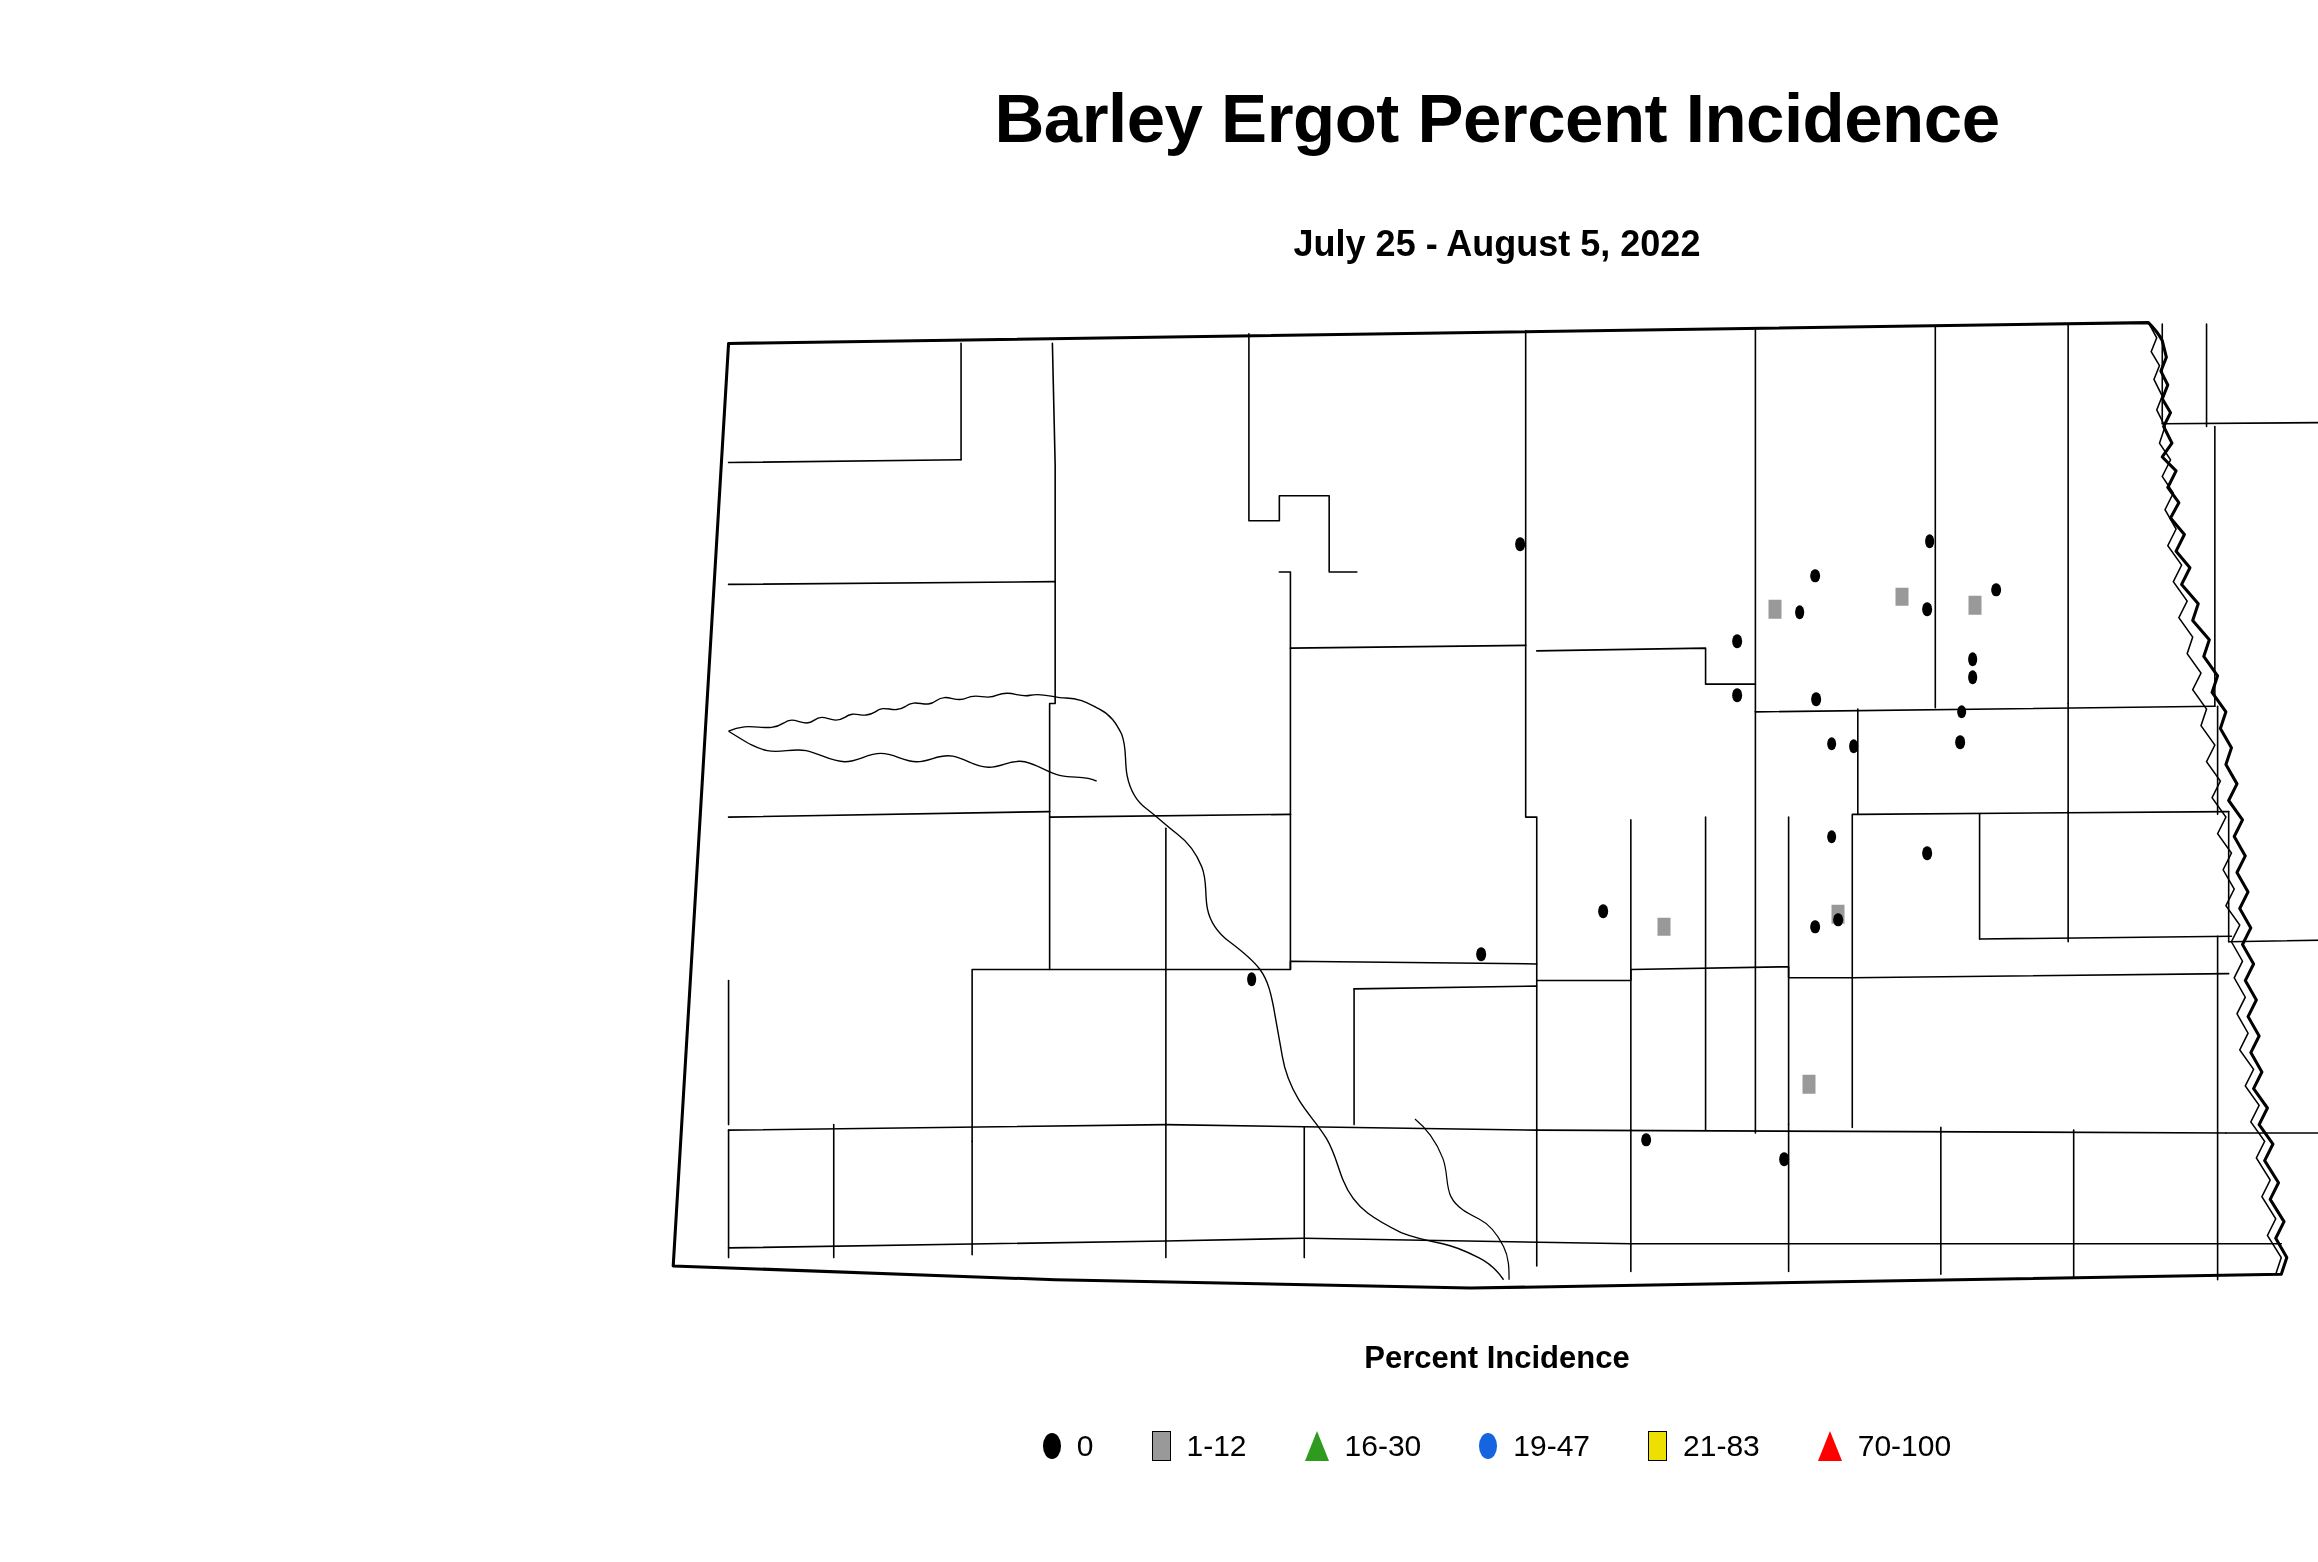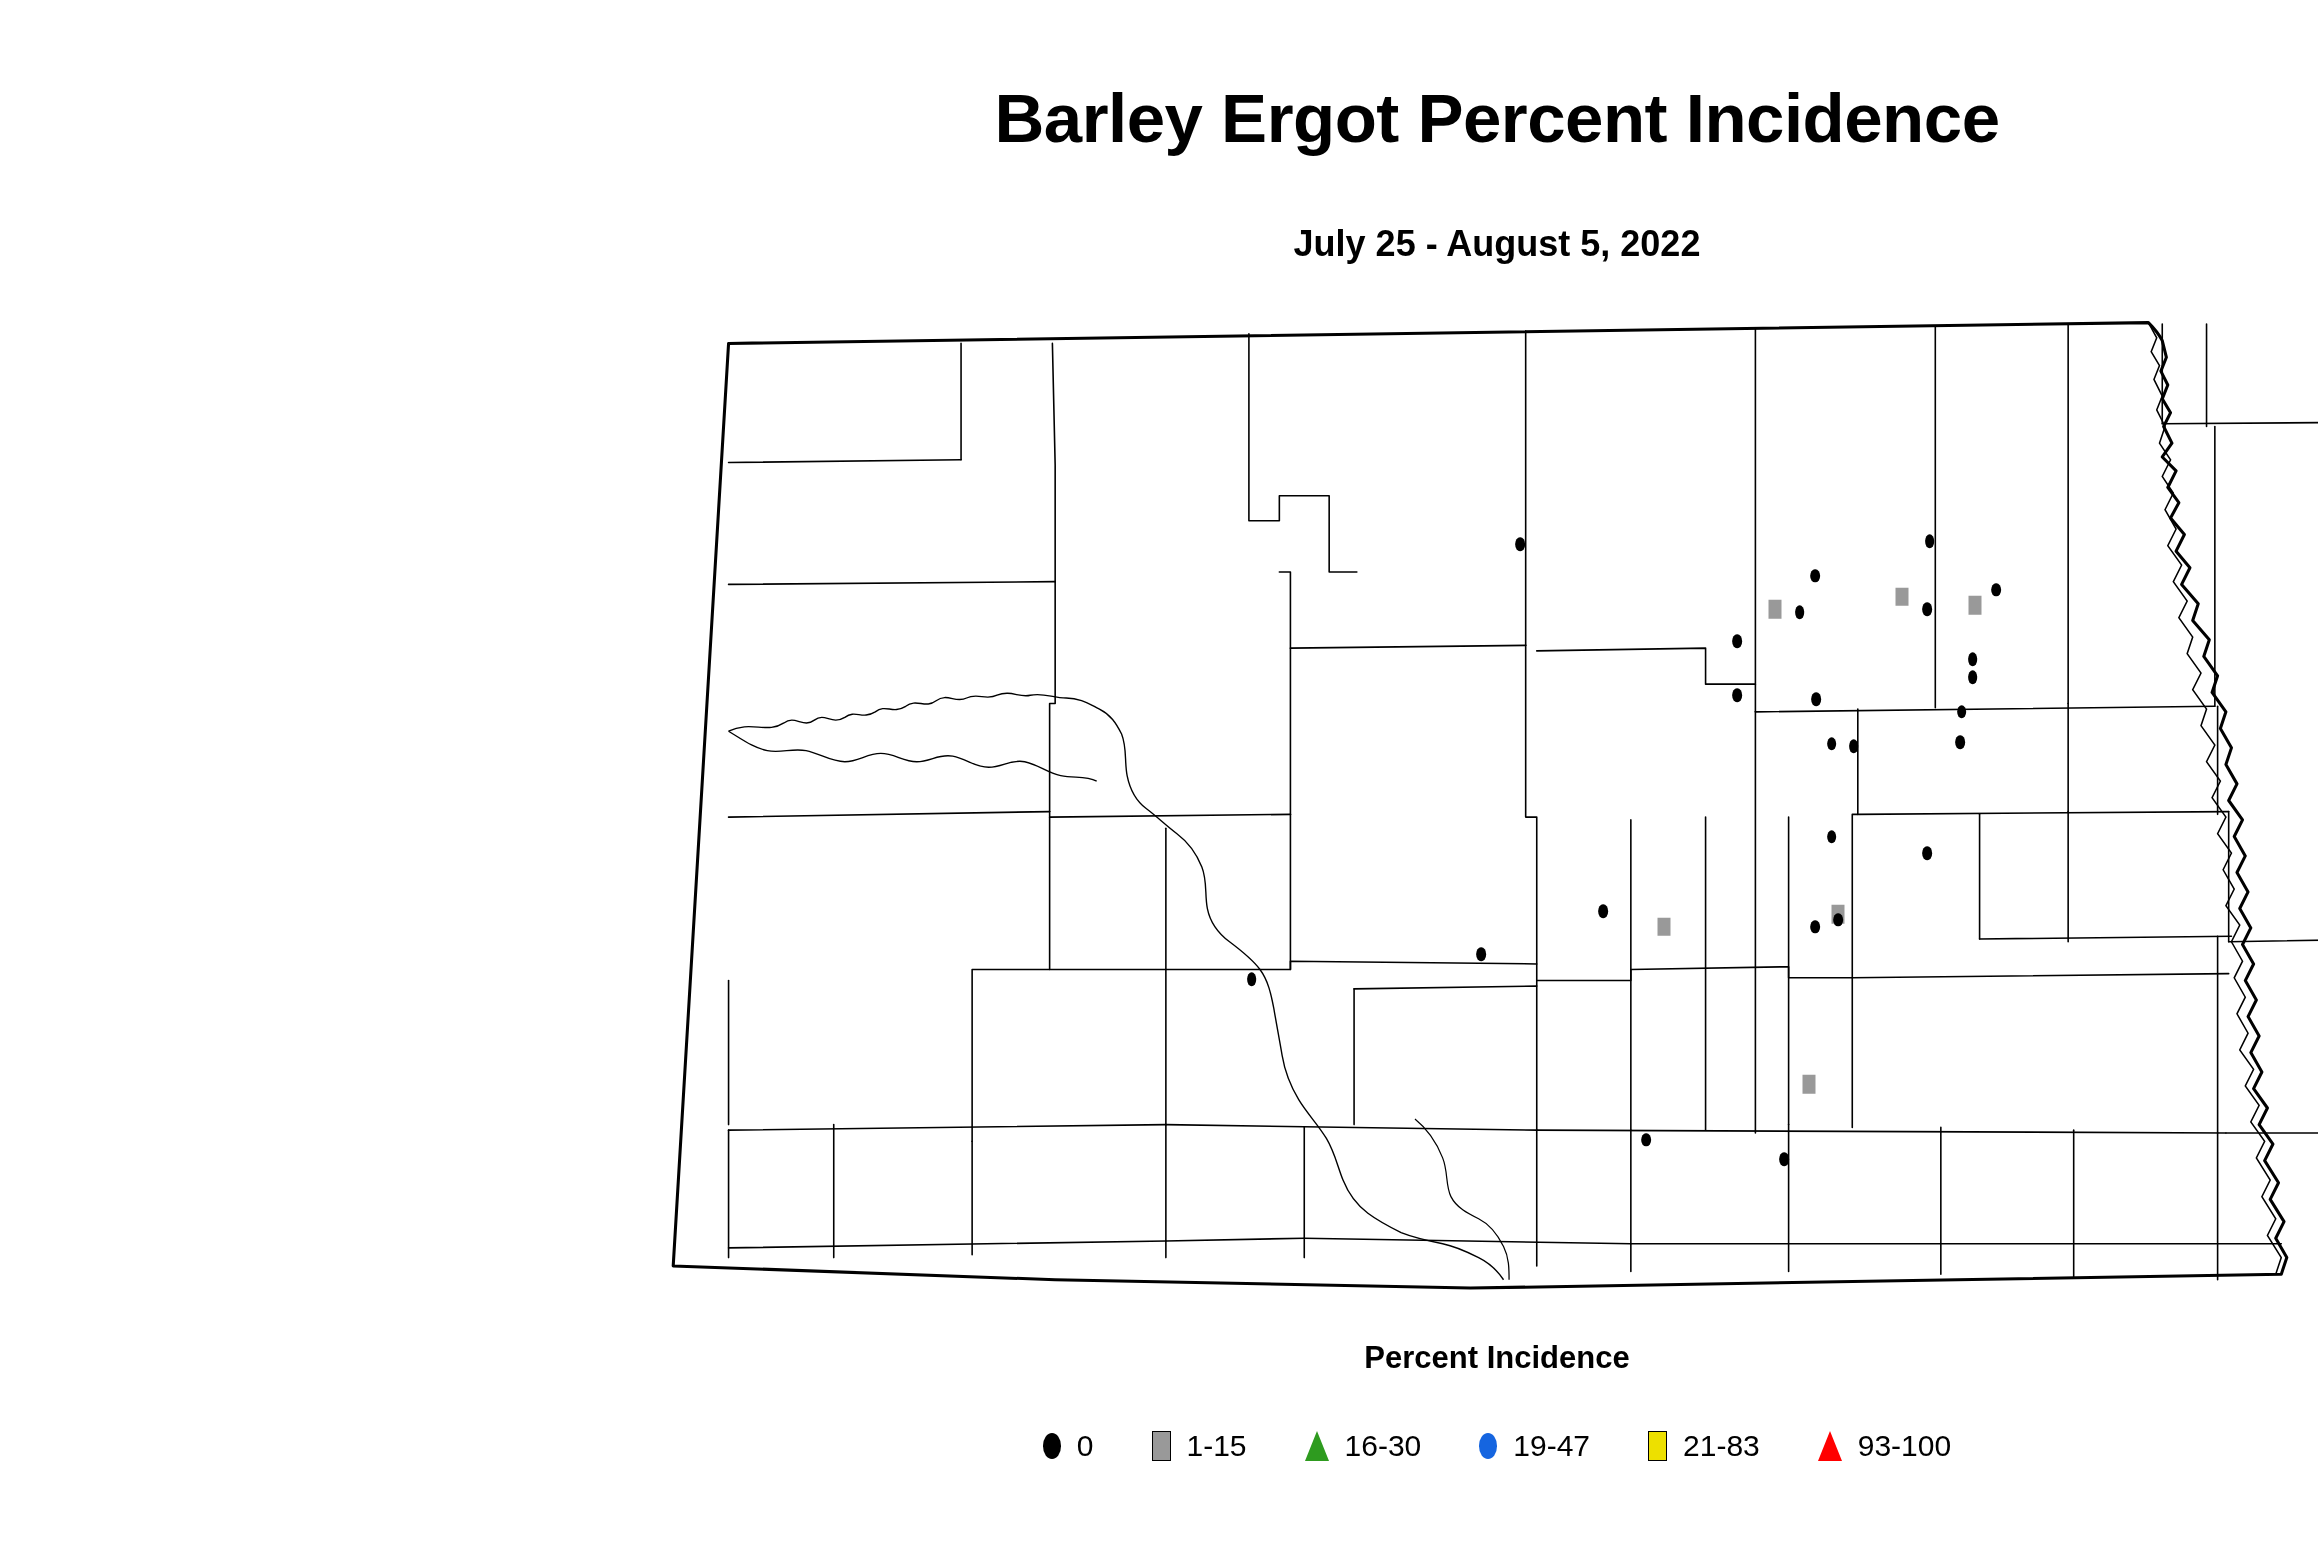--- a/index.html
+++ b/index.html
@@ -240,7 +240,7 @@
       </div>
       <div class="legend-item">
         <span class="sym sym-square" style="width: 19px; height: 30px; background: rgb(153, 153, 153); border: 1.4px solid rgb(0, 0, 0);"></span>
-        <span class="legend-label">1-15</span>
+        <span class="legend-label">1-12</span>
       </div>
       <div class="legend-item">
         <span class="sym" style="width: 0px; height: 0px; border-left: 12.5px solid transparent; border-right: 12.5px solid transparent; border-bottom: 30px solid rgb(46, 155, 31);"></span>

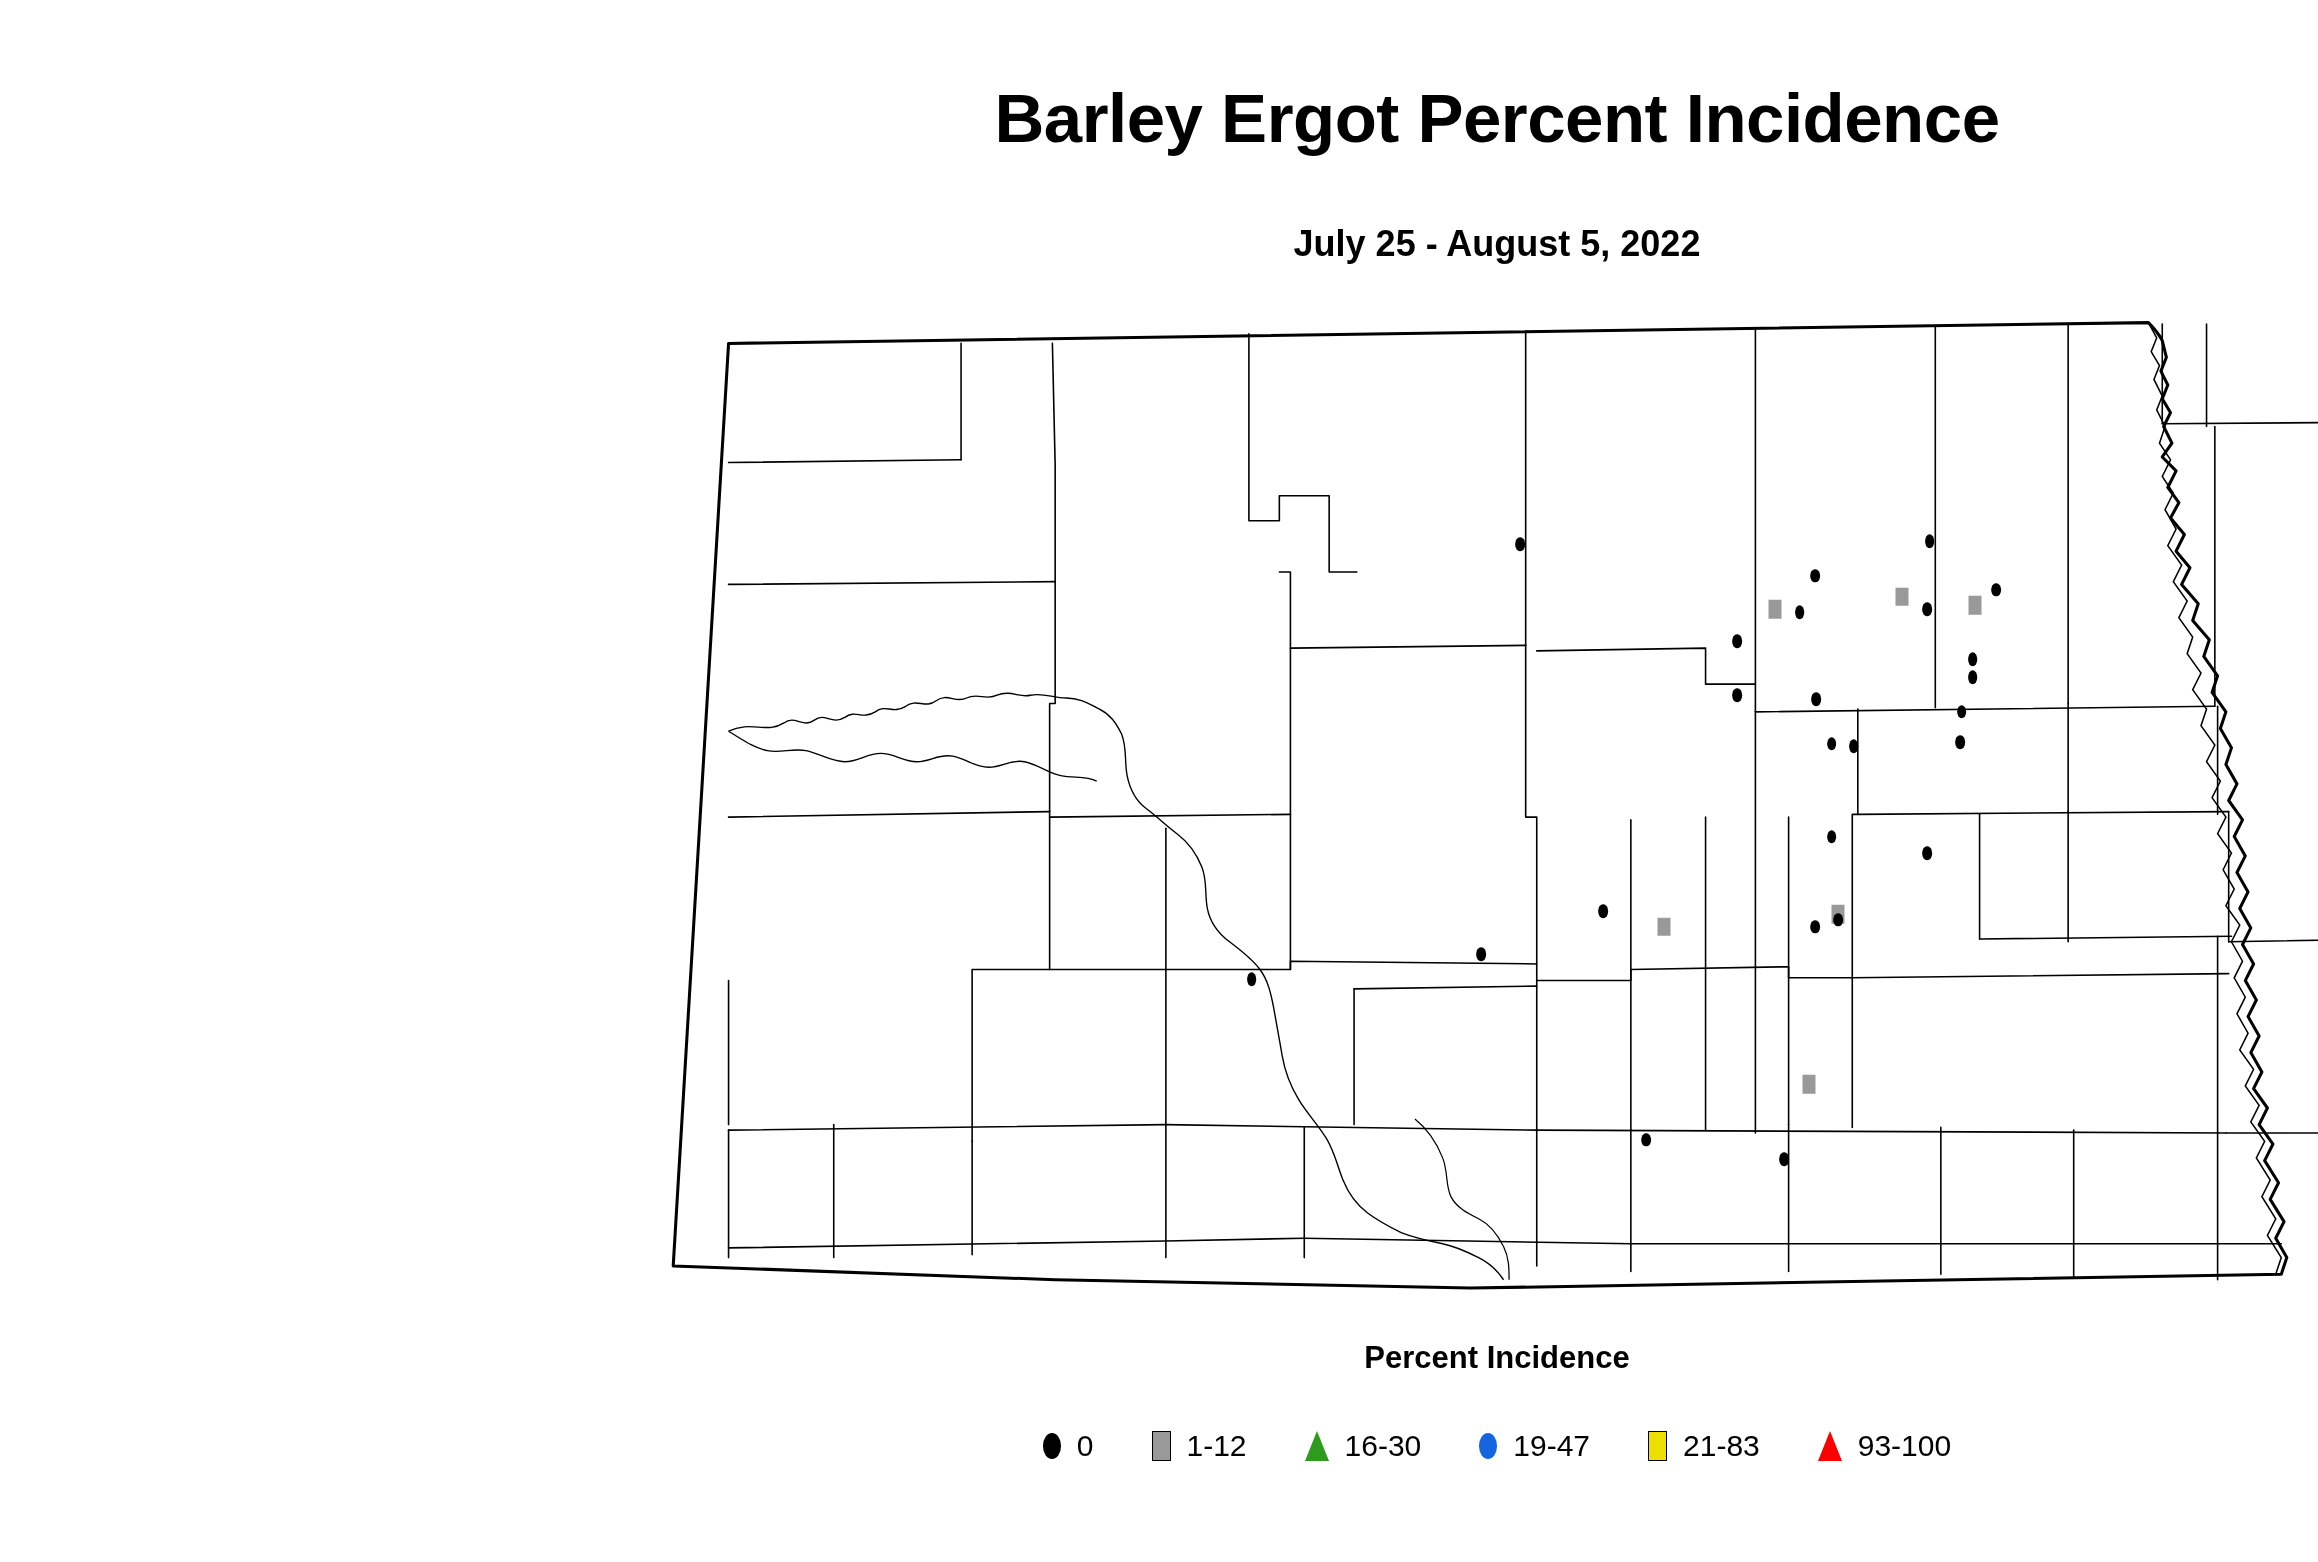--- a/index.html
+++ b/index.html
@@ -256,7 +256,7 @@
       </div>
       <div class="legend-item">
         <span class="sym" style="width: 0px; height: 0px; border-left: 12.5px solid transparent; border-right: 12.5px solid transparent; border-bottom: 30px solid rgb(255, 0, 0);"></span>
-        <span class="legend-label">93-100</span>
+        <span class="legend-label">70-100</span>
       </div>
     </div>
 </div>

